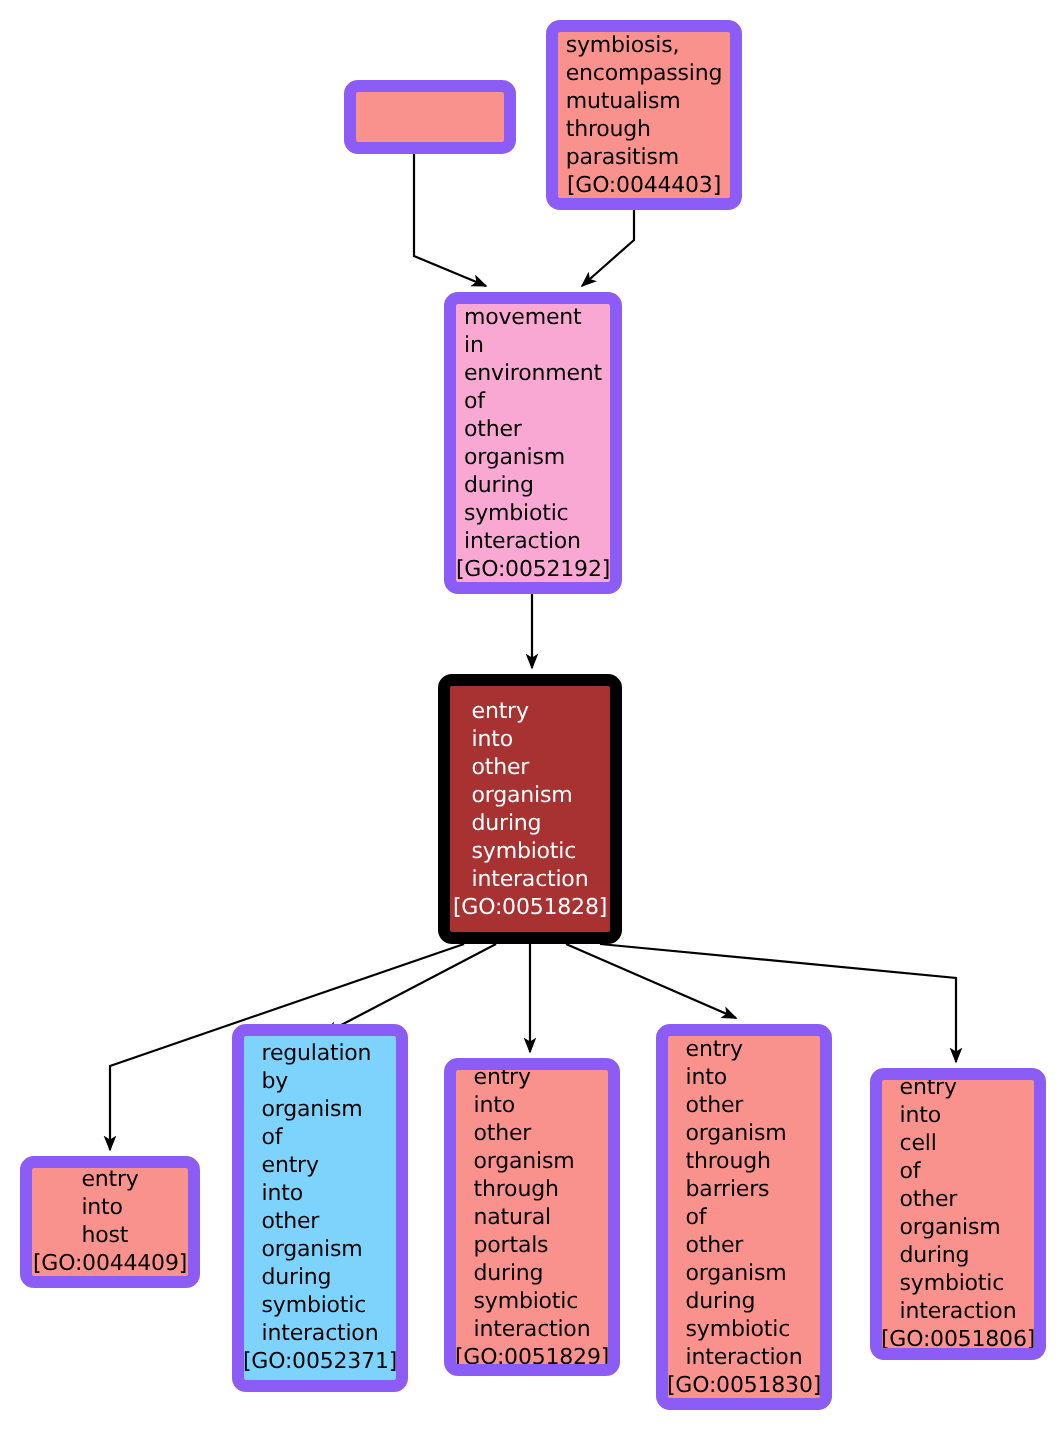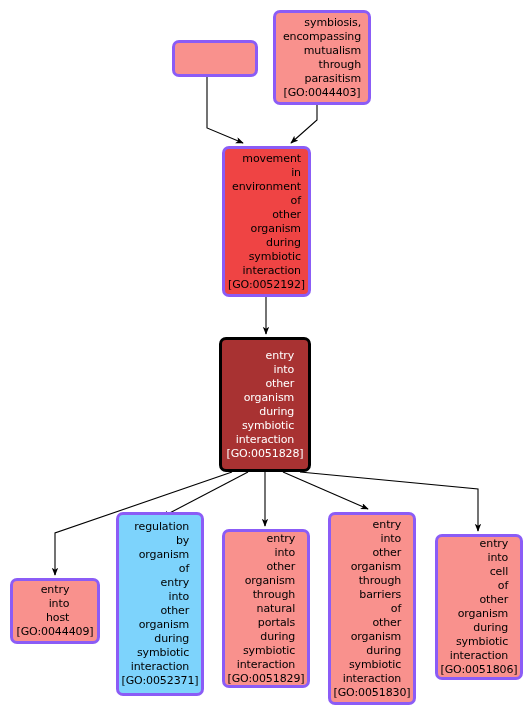--- a/index.html
+++ b/index.html
@@ -26,7 +26,7 @@
   .go-node {
     position: absolute;
     box-sizing: border-box;
-    border: 3px solid #8b5cf6;
+    border: 6px solid #8b5cf6;
     border-radius: 7px;
     background: #f9918d;
     color: #000000;
@@ -34,7 +34,7 @@
     flex-direction: column;
     align-items: center;
     justify-content: center;
-    text-align: right;
+    text-align: left;
     font-size: 11px;
     line-height: 14px;
     letter-spacing: -0.1px;

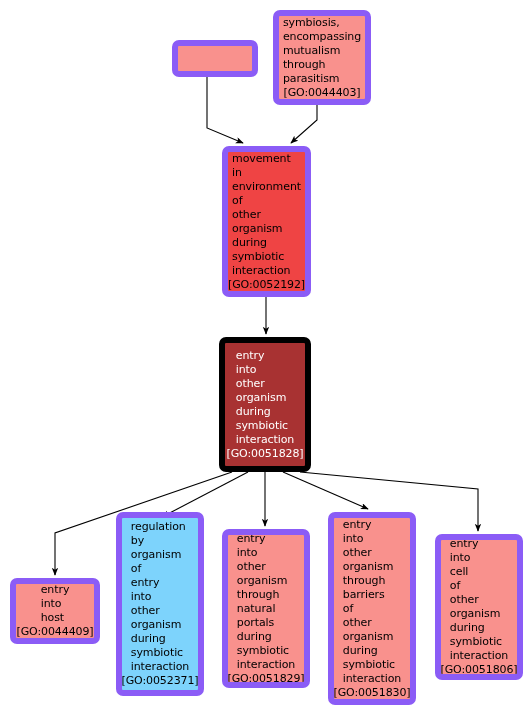--- a/index.html
+++ b/index.html
@@ -92,7 +92,7 @@
 parasitism</span>
         <span class="go-id">[GO:0044403]</span>
       </div>
-      <div class="go-node" style="left: 222px; top: 146px; width: 89px; height: 151px; background: #ef4444; color: rgb(0, 0, 0);">
+      <div class="go-node" style="left: 222px; top: 146px; width: 89px; height: 151px; background: #f9a8d4; color: rgb(0, 0, 0);">
         <span class="go-label">movement
 in
 environment

